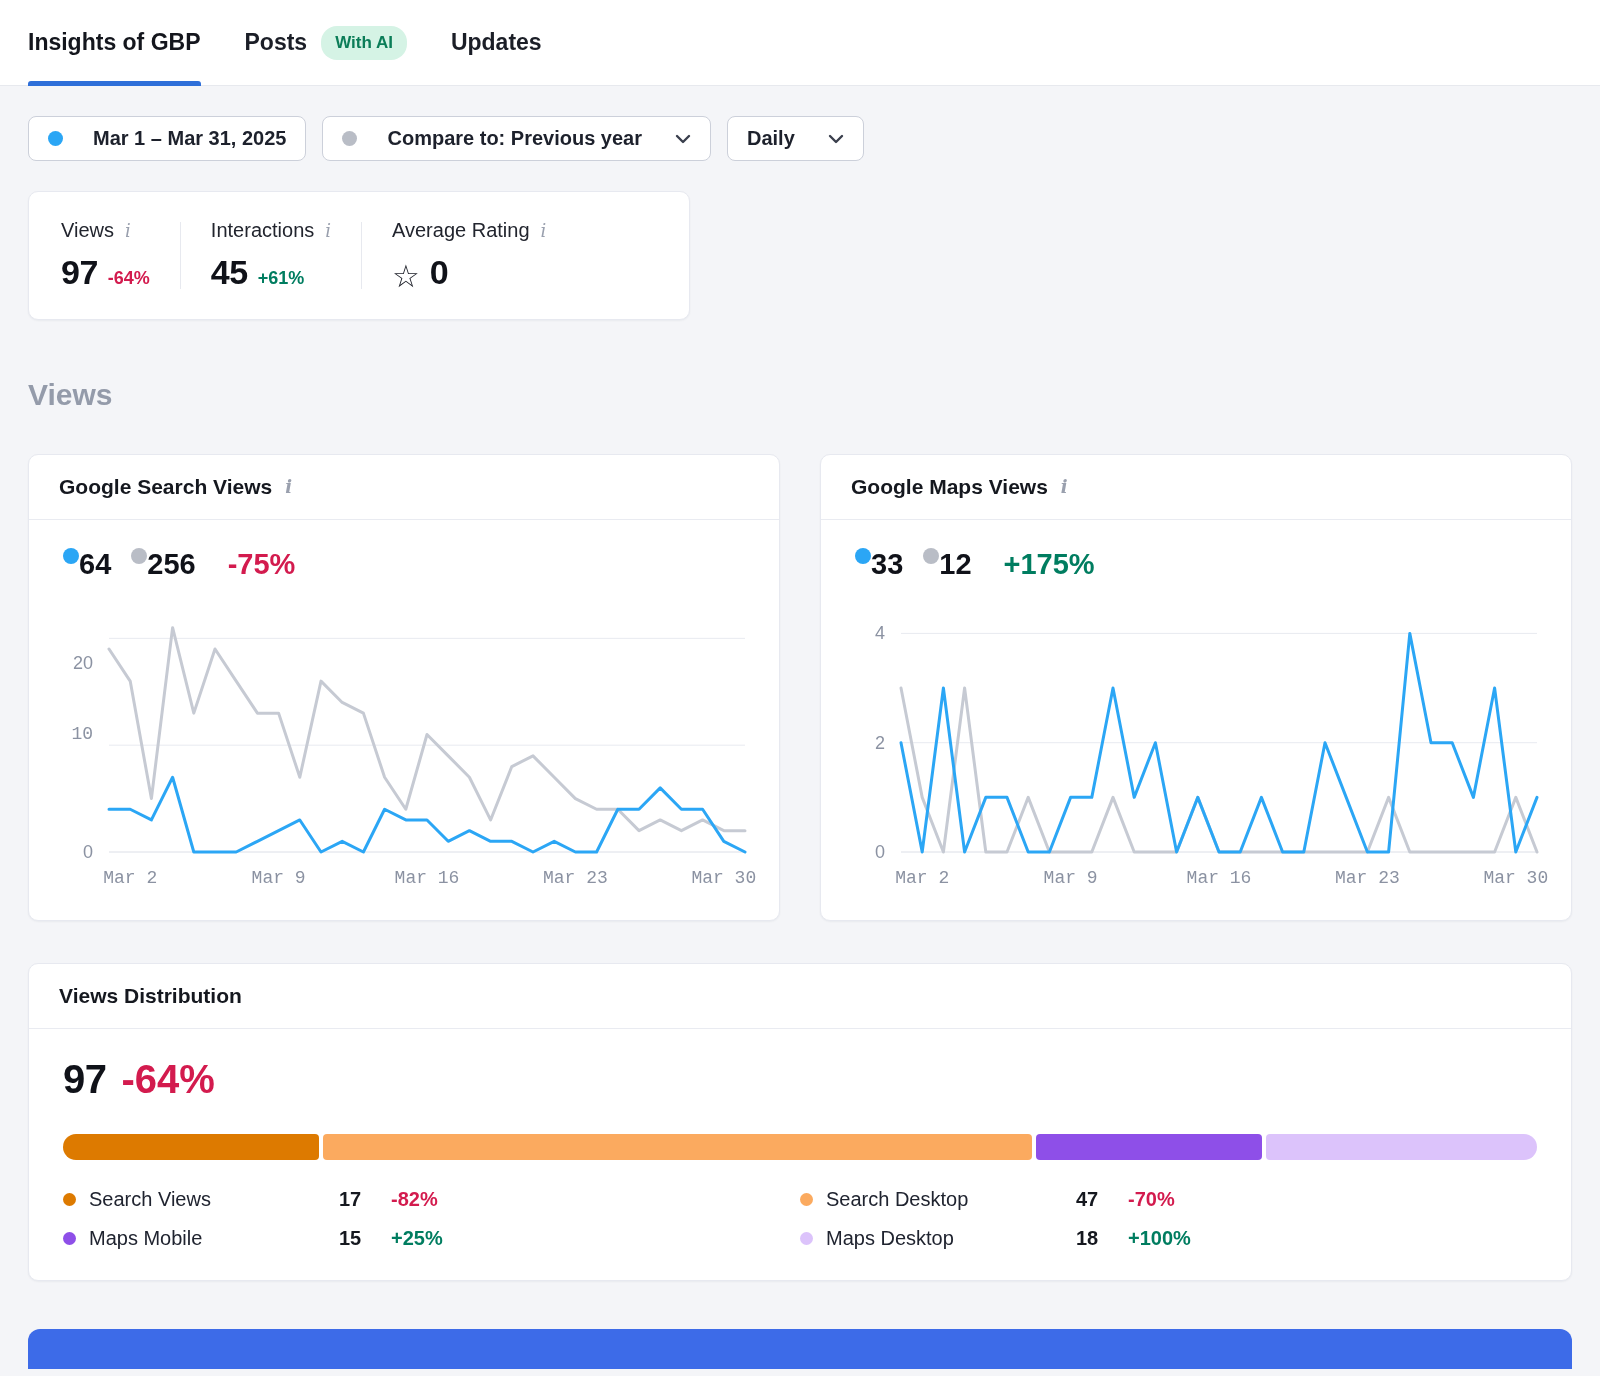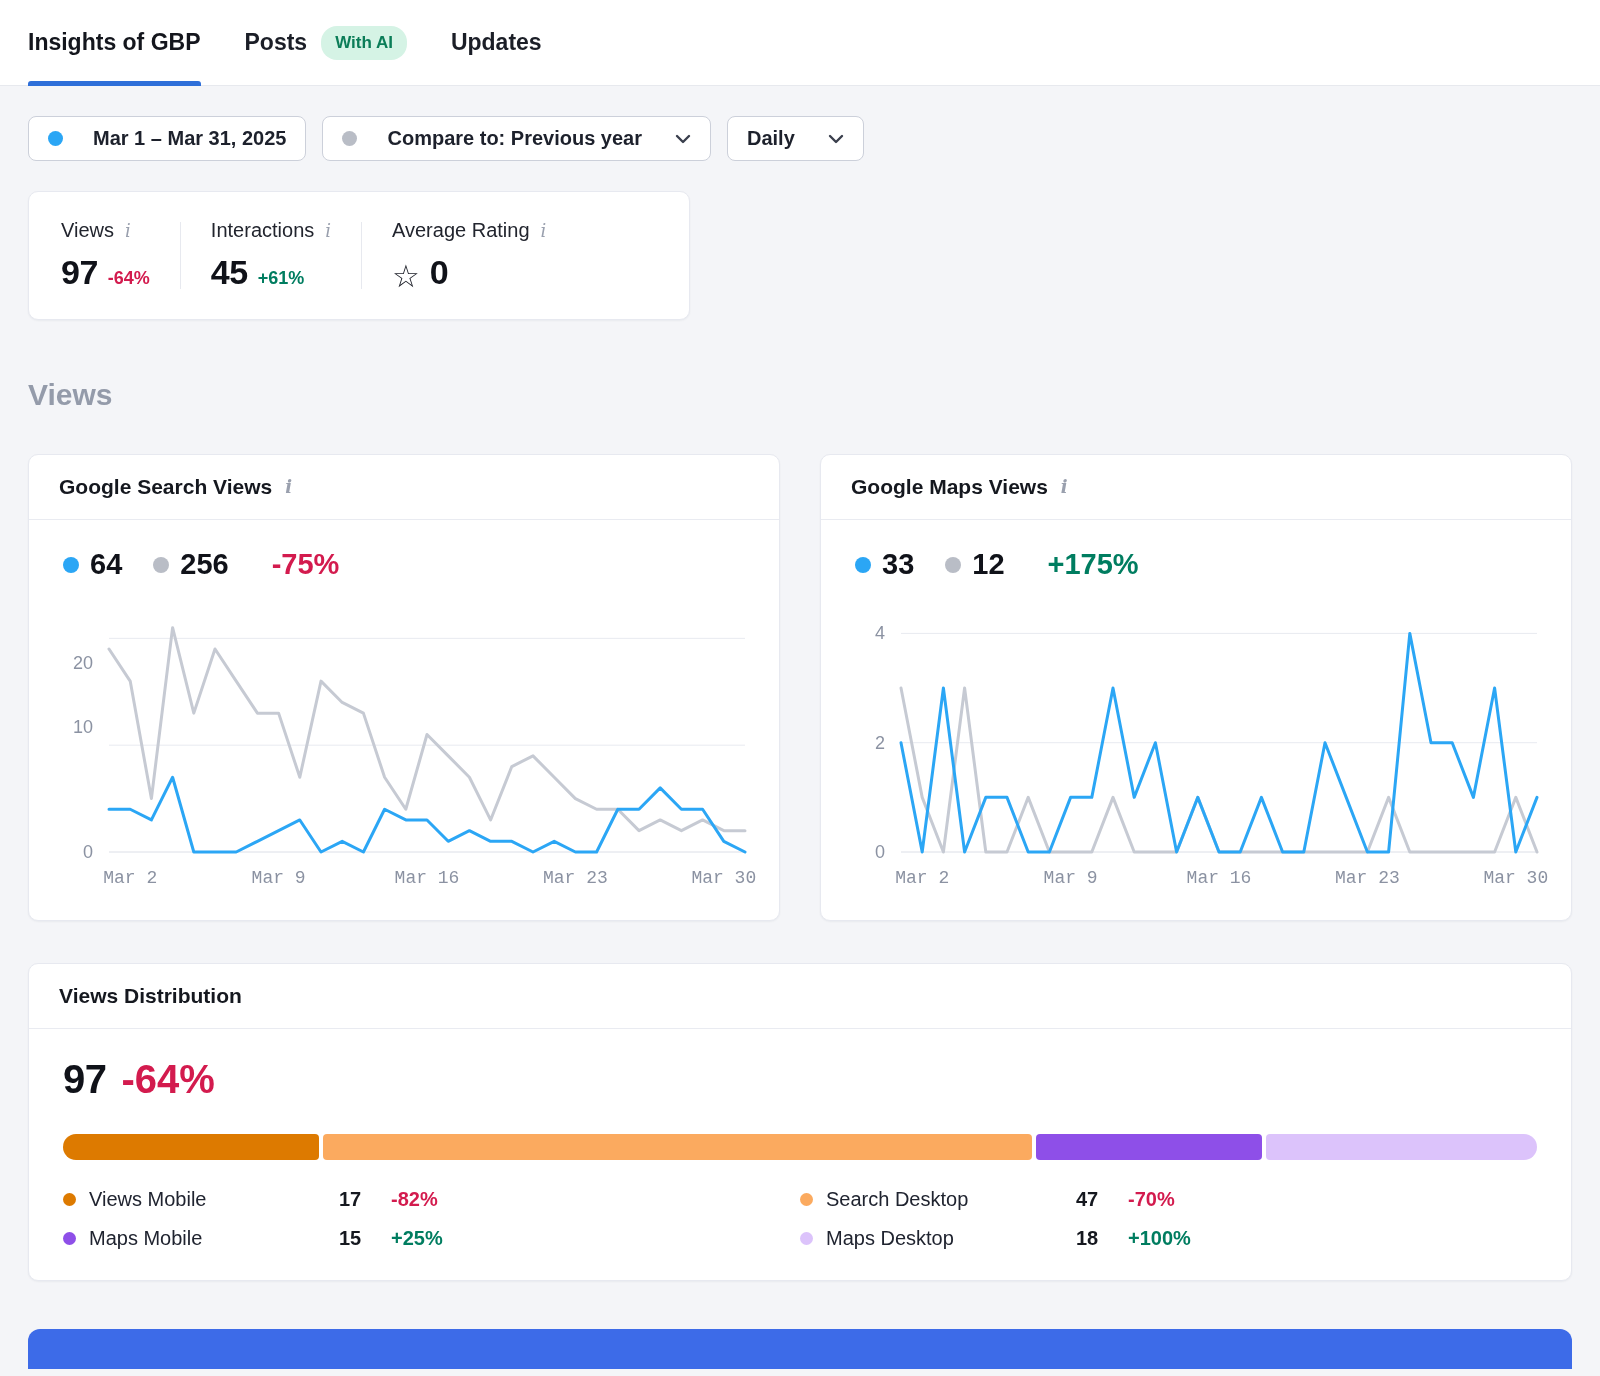--- a/index.html
+++ b/index.html
@@ -65,7 +65,7 @@
                  color:#15181f; }
   .card-body { padding:28px 34px 30px; }
 
-  .chart-legend { display:flex; align-items:center; gap:11px; }
+  .chart-legend { display:flex; align-items:flex-start; }
   .legend-dot { width:16px; height:16px; border-radius:50%; flex:none; }
   .legend-val { font-size:29px; font-weight:800; color:#101219; margin-right:20px; }
   .legend-change { font-size:29px; font-weight:700; margin-left:12px; }

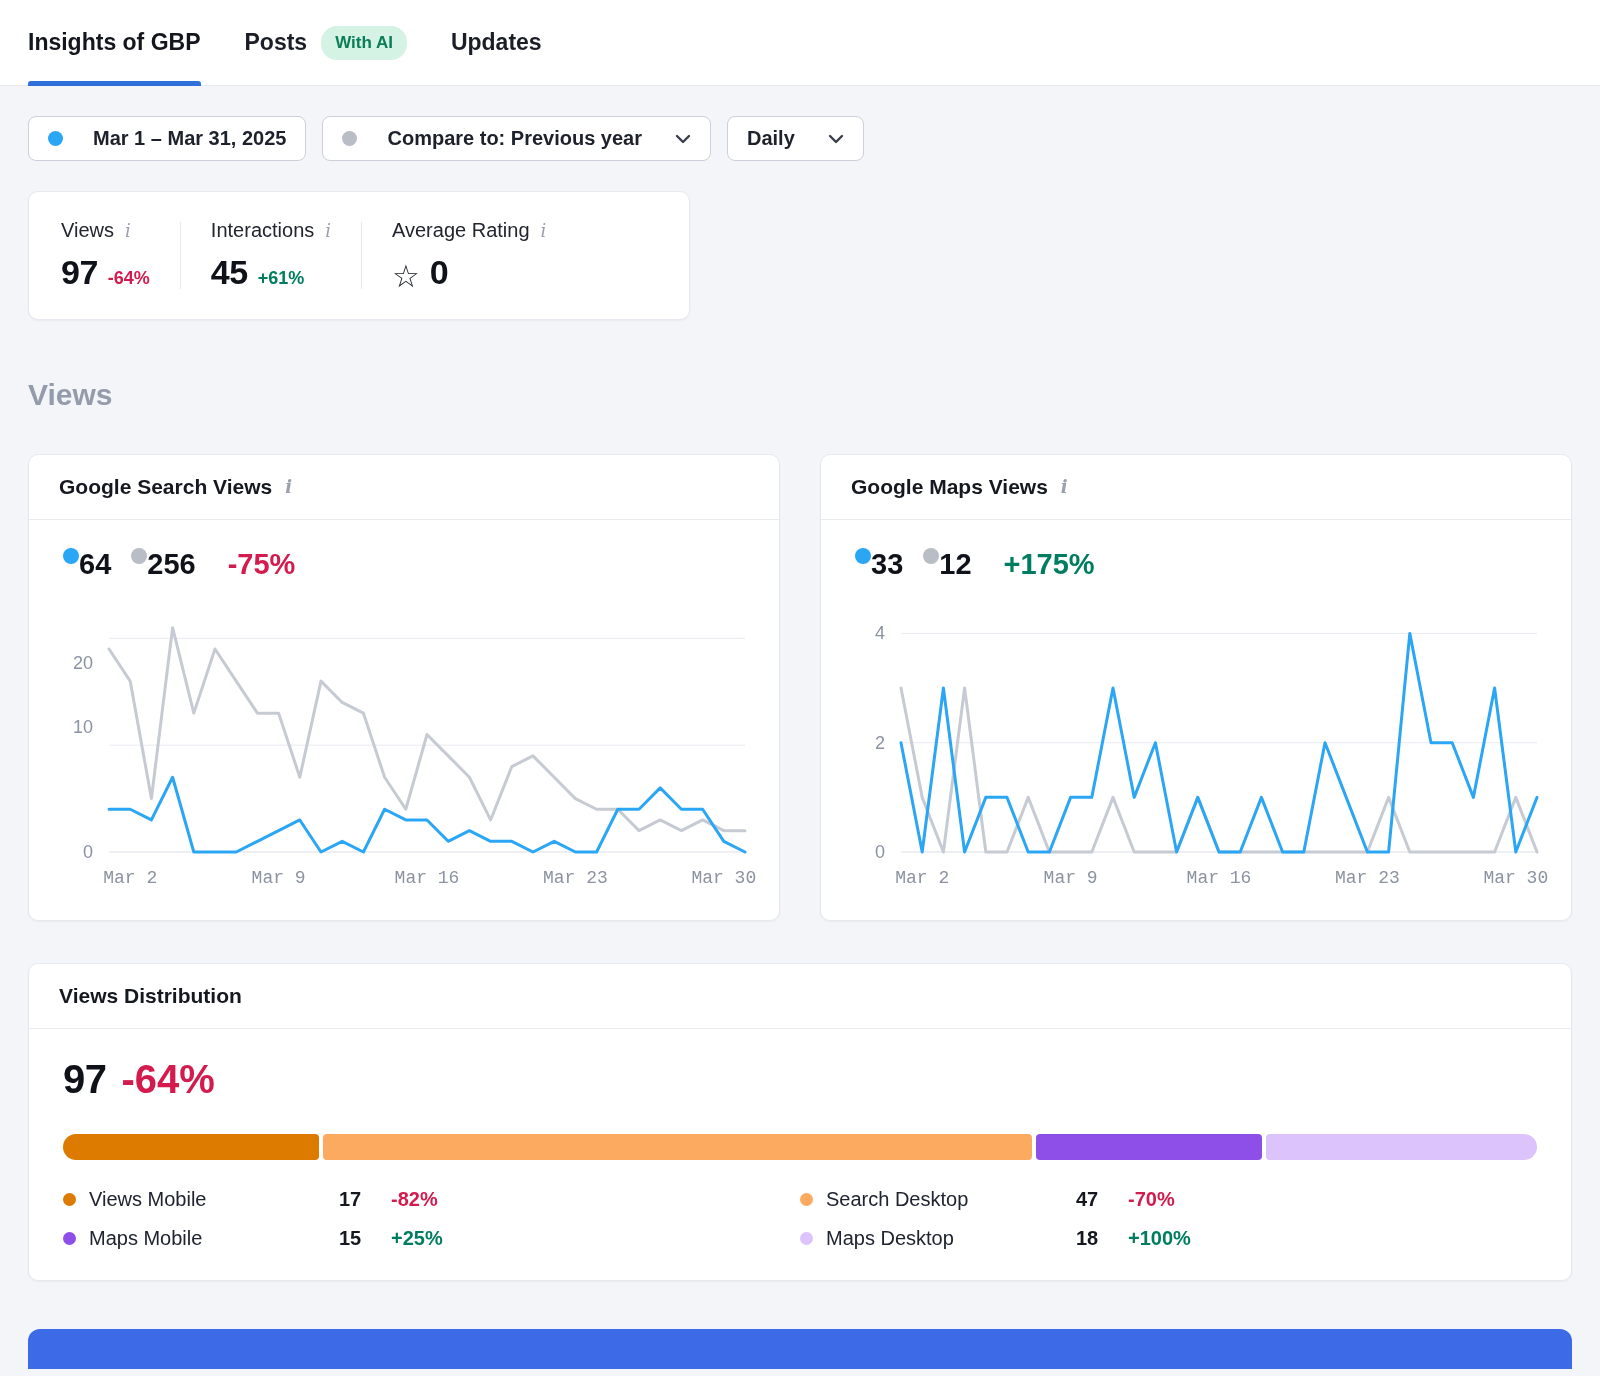--- a/index.html
+++ b/index.html
@@ -197,7 +197,7 @@
         <div class="chart-area">
           <div class="y-axis">
               <span class="y-label" style="top: 235px;">0</span>
-              <span class="y-label" style="top: 110px;">10</span>
+              <span class="y-label" style="top: 117px; font-family: Liberation Mono, monospace;">10</span>
               <span class="y-label" style="top: 13px; margin-top: 33px;">20</span>
             </div>
           <div class="plot-col">

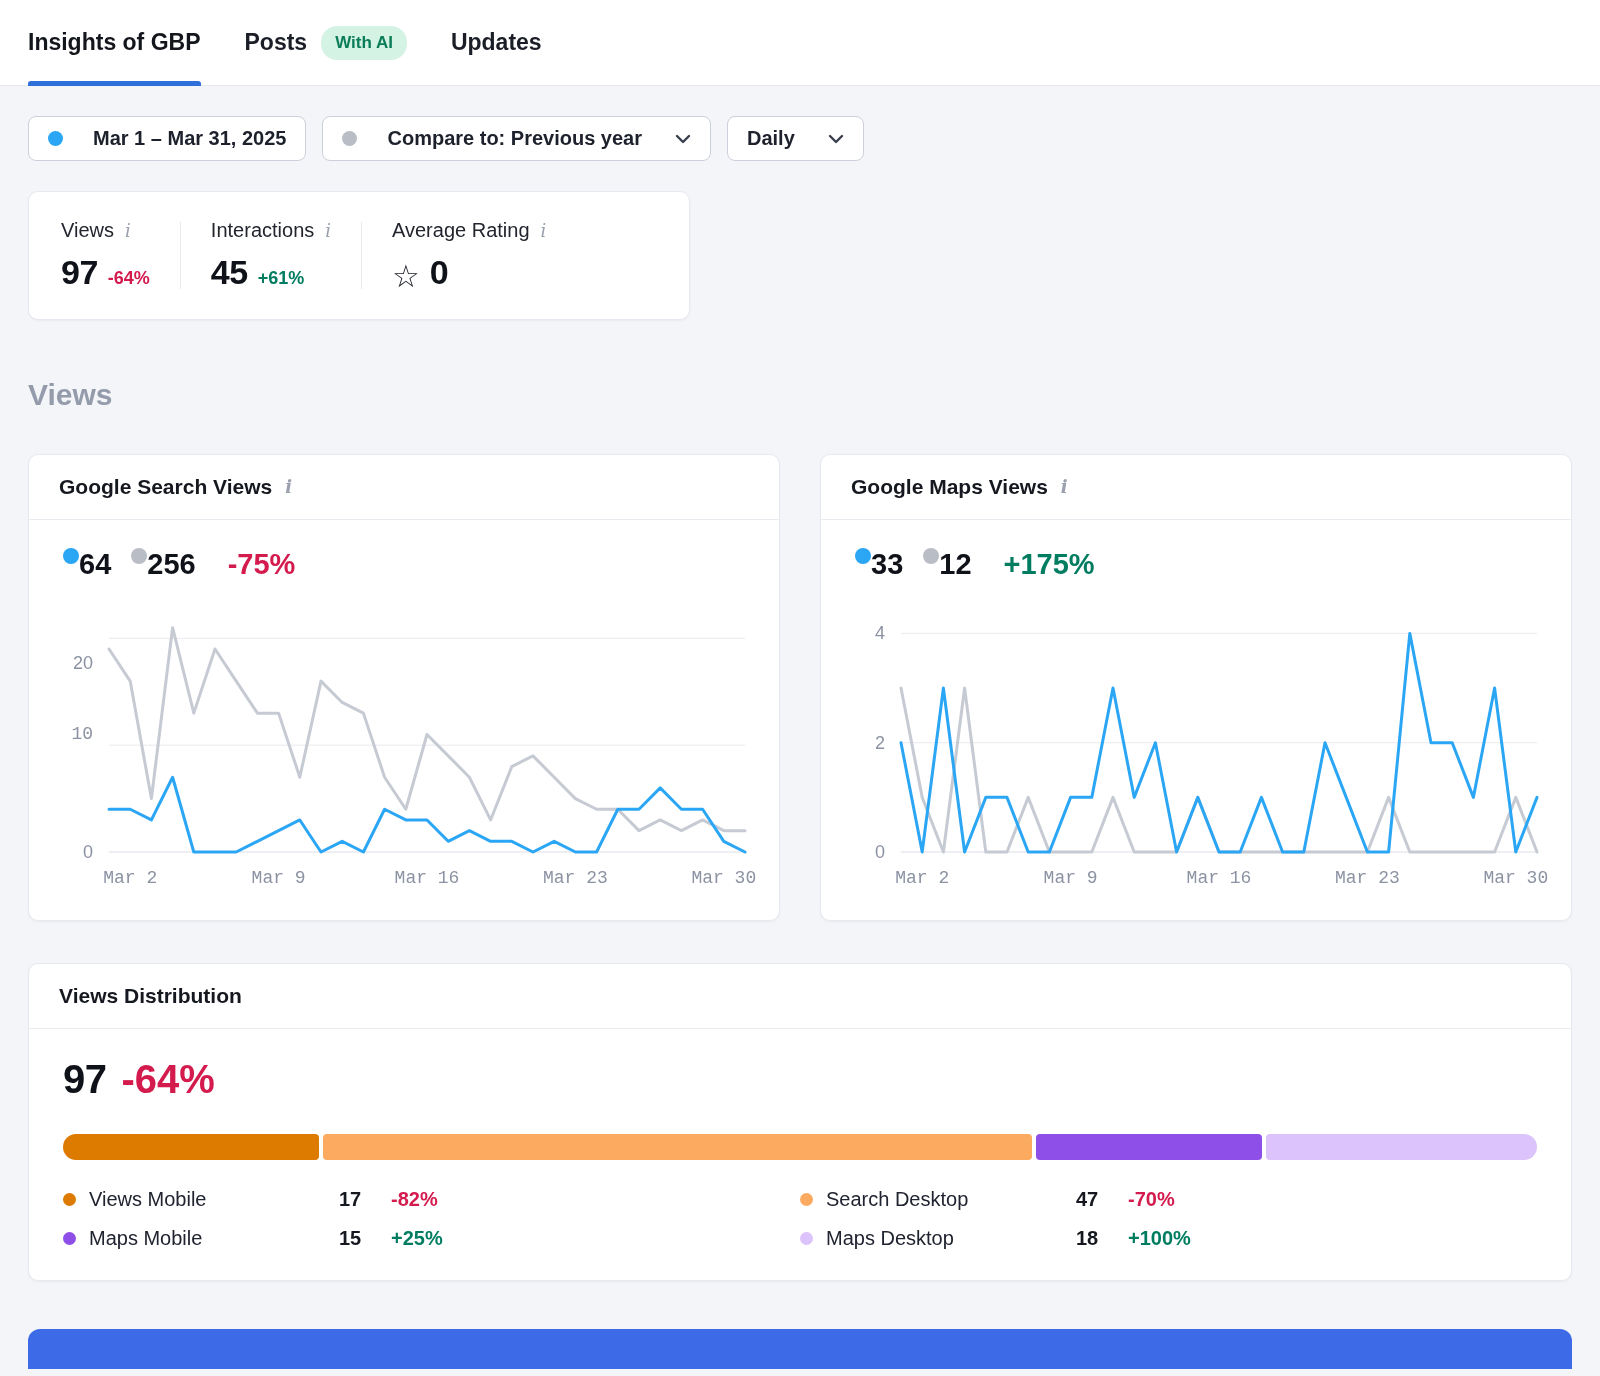--- a/index.html
+++ b/index.html
@@ -283,7 +283,7 @@
       <div class="dist-legend" id="dist-legend">
           <div class="legend-item">
             <span class="ldot" style="background: rgb(221, 122, 0);"></span>
-            <span class="legend-label">Views Mobile</span>
+            <span class="legend-label">Search Views</span>
             <span class="legend-value">17</span>
             <span class="legend-chg neg">-82%</span>
           </div>

